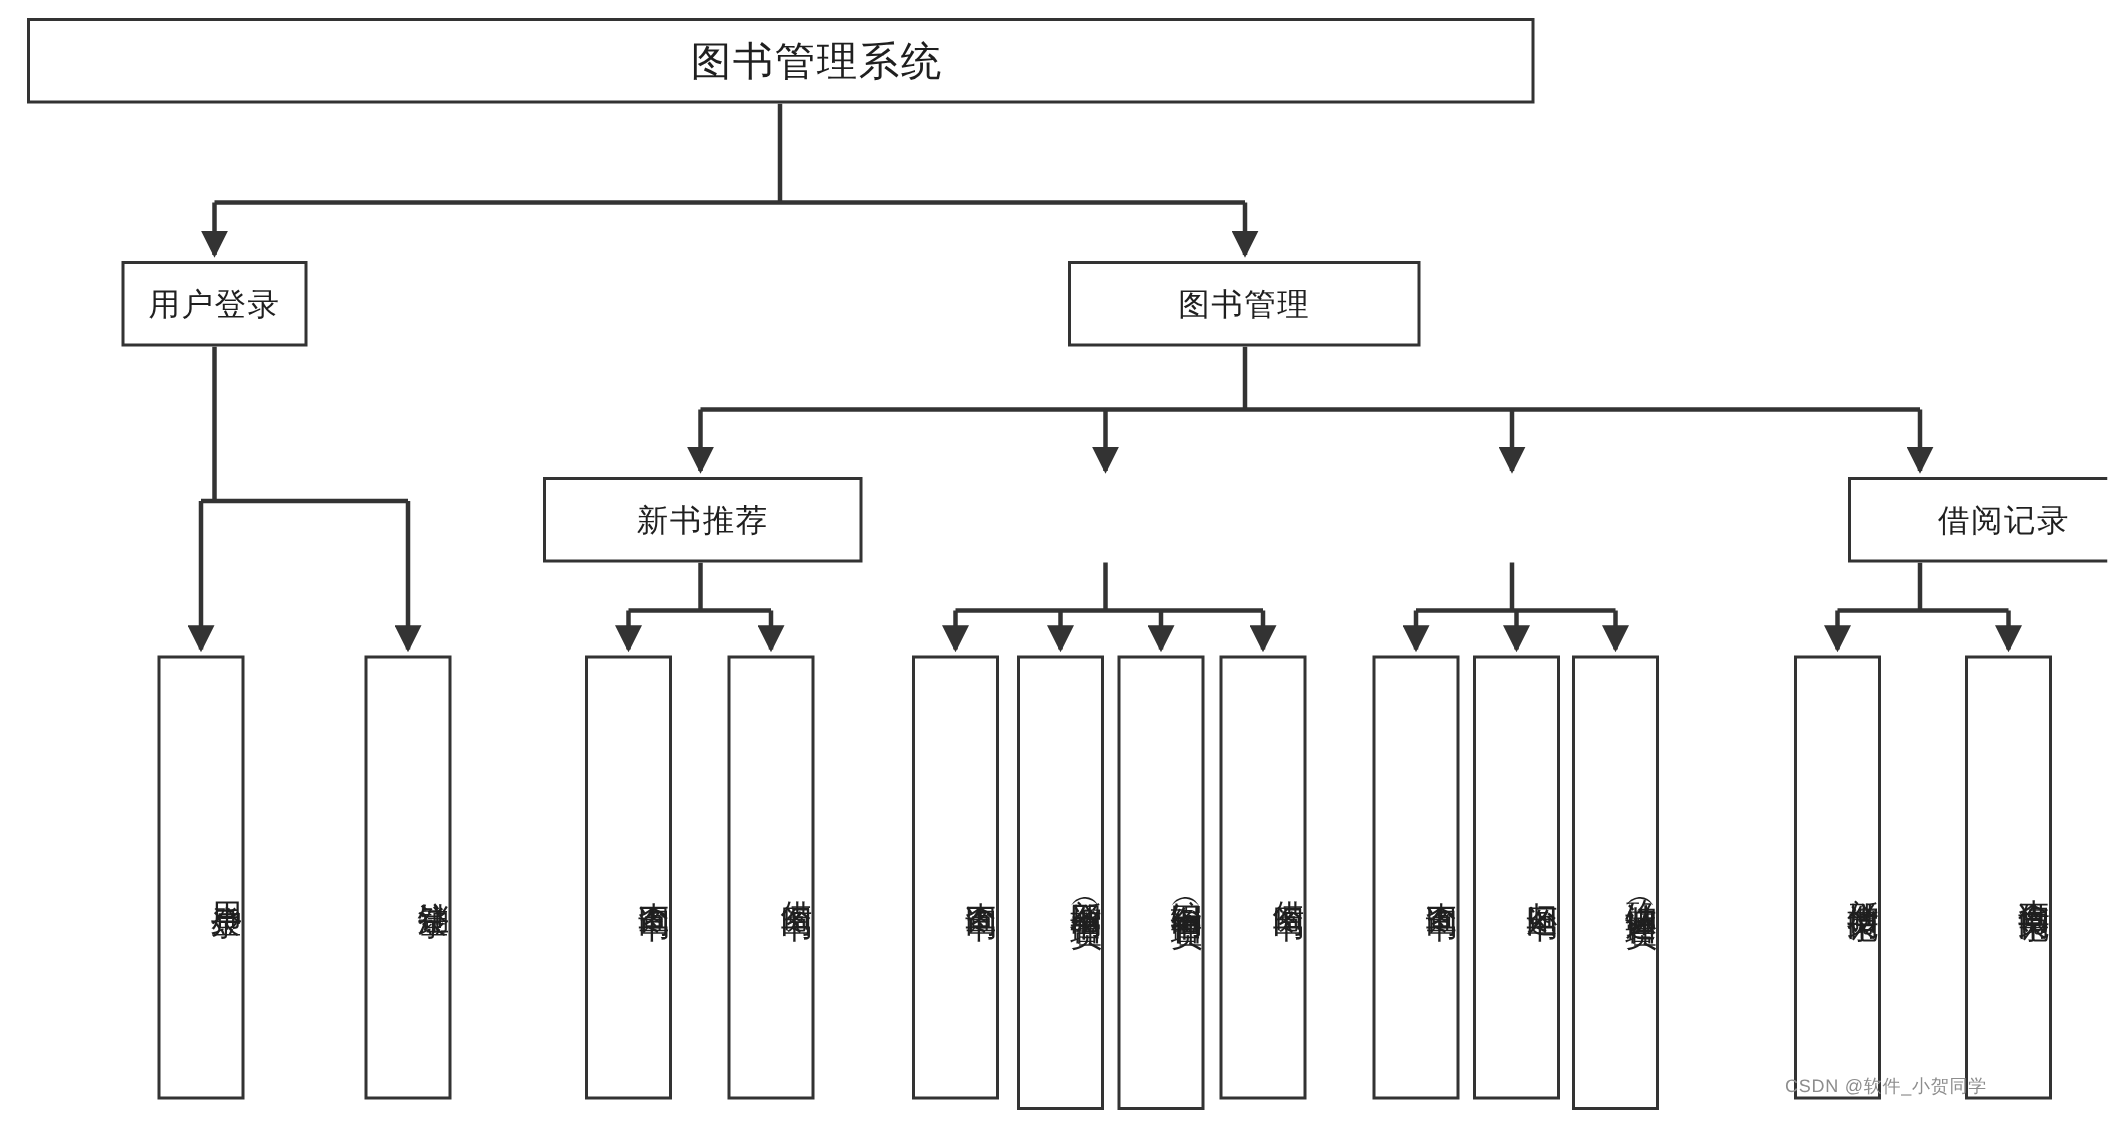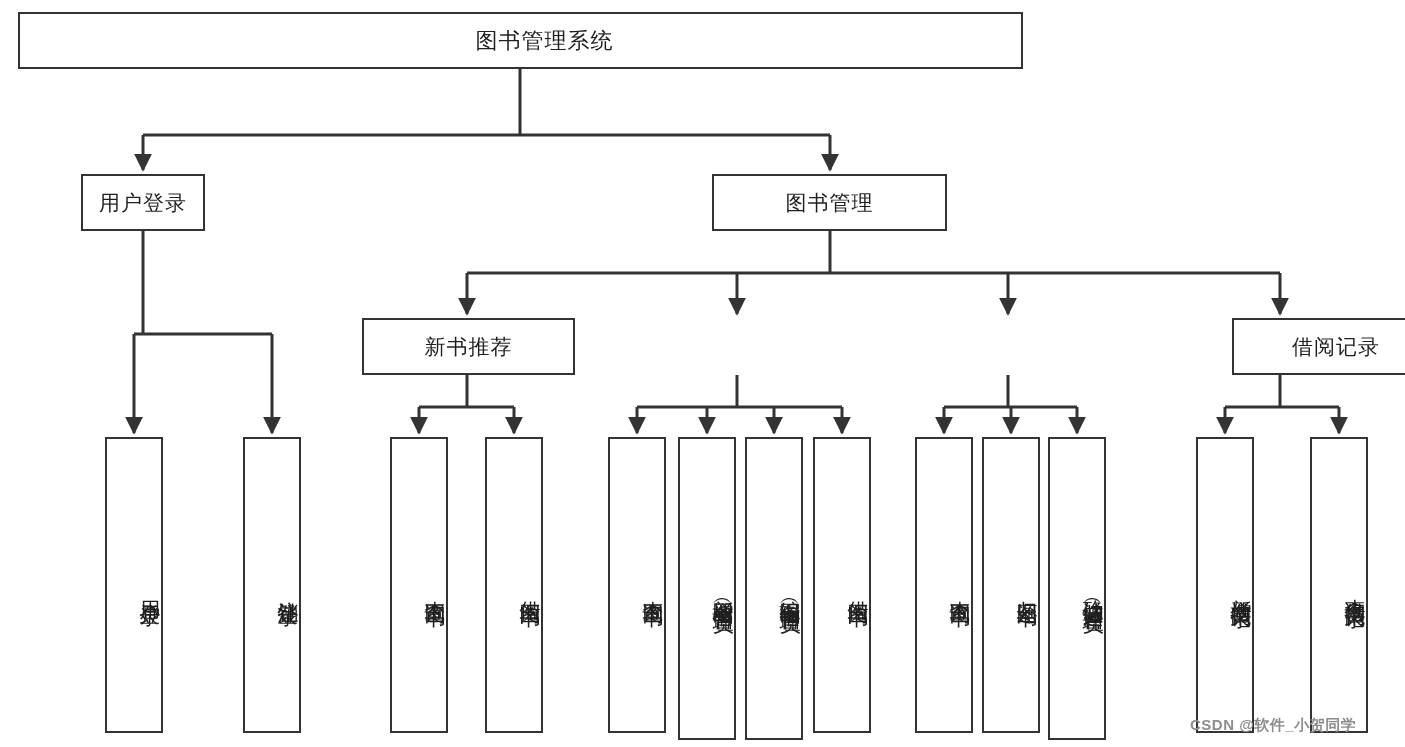--- a/index.html
+++ b/index.html
@@ -51,7 +51,7 @@
     line-height: 1.0;
   }
   .node.root {
-    font-size: 22px;
+    font-size: 27px;
     padding-left: 48px;
   }
   .watermark {

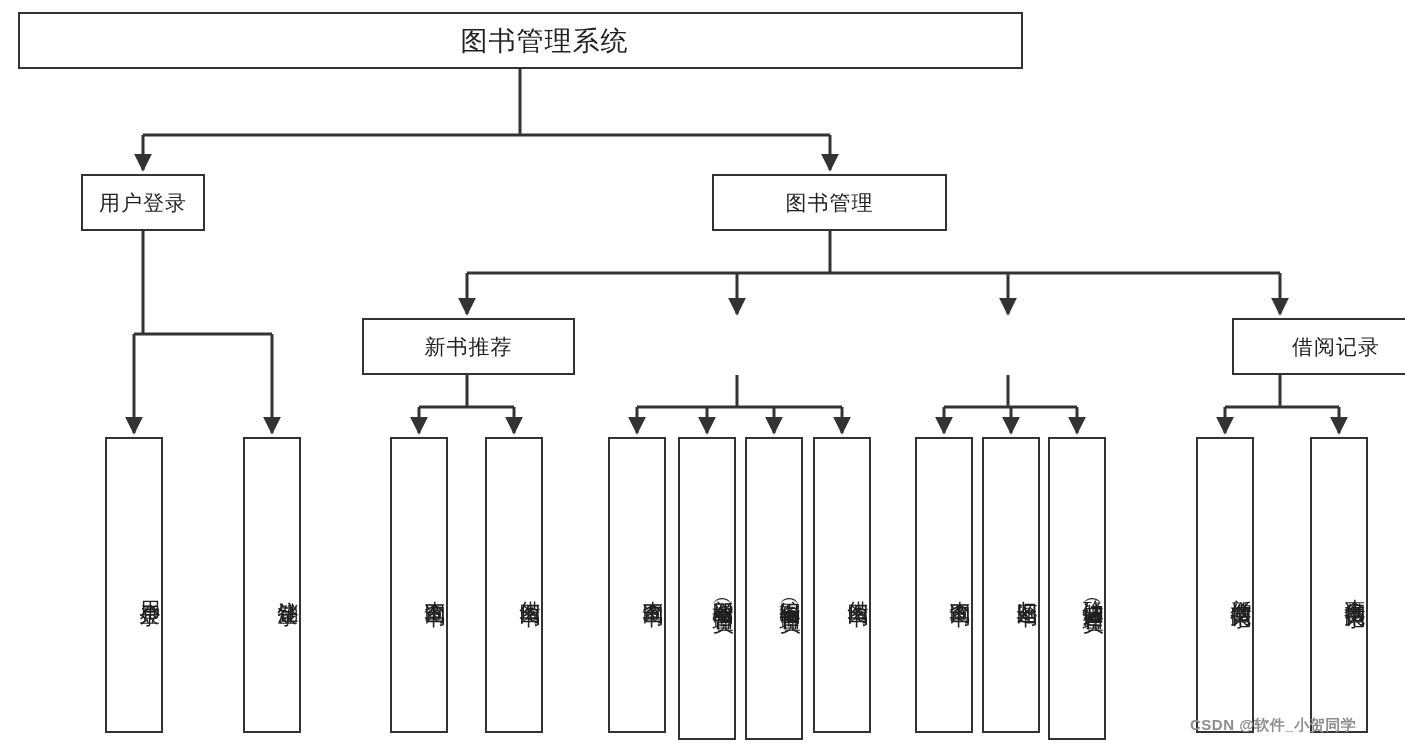--- a/index.html
+++ b/index.html
@@ -56,11 +56,10 @@
   }
   .watermark {
     position: absolute;
-    font-size: 15px;
+    font-size: 12px;
     color: #8d8d8d;
     white-space: nowrap;
     letter-spacing: 0.5px;
-    font-weight: bold;
   }
 </style>
 </head>

